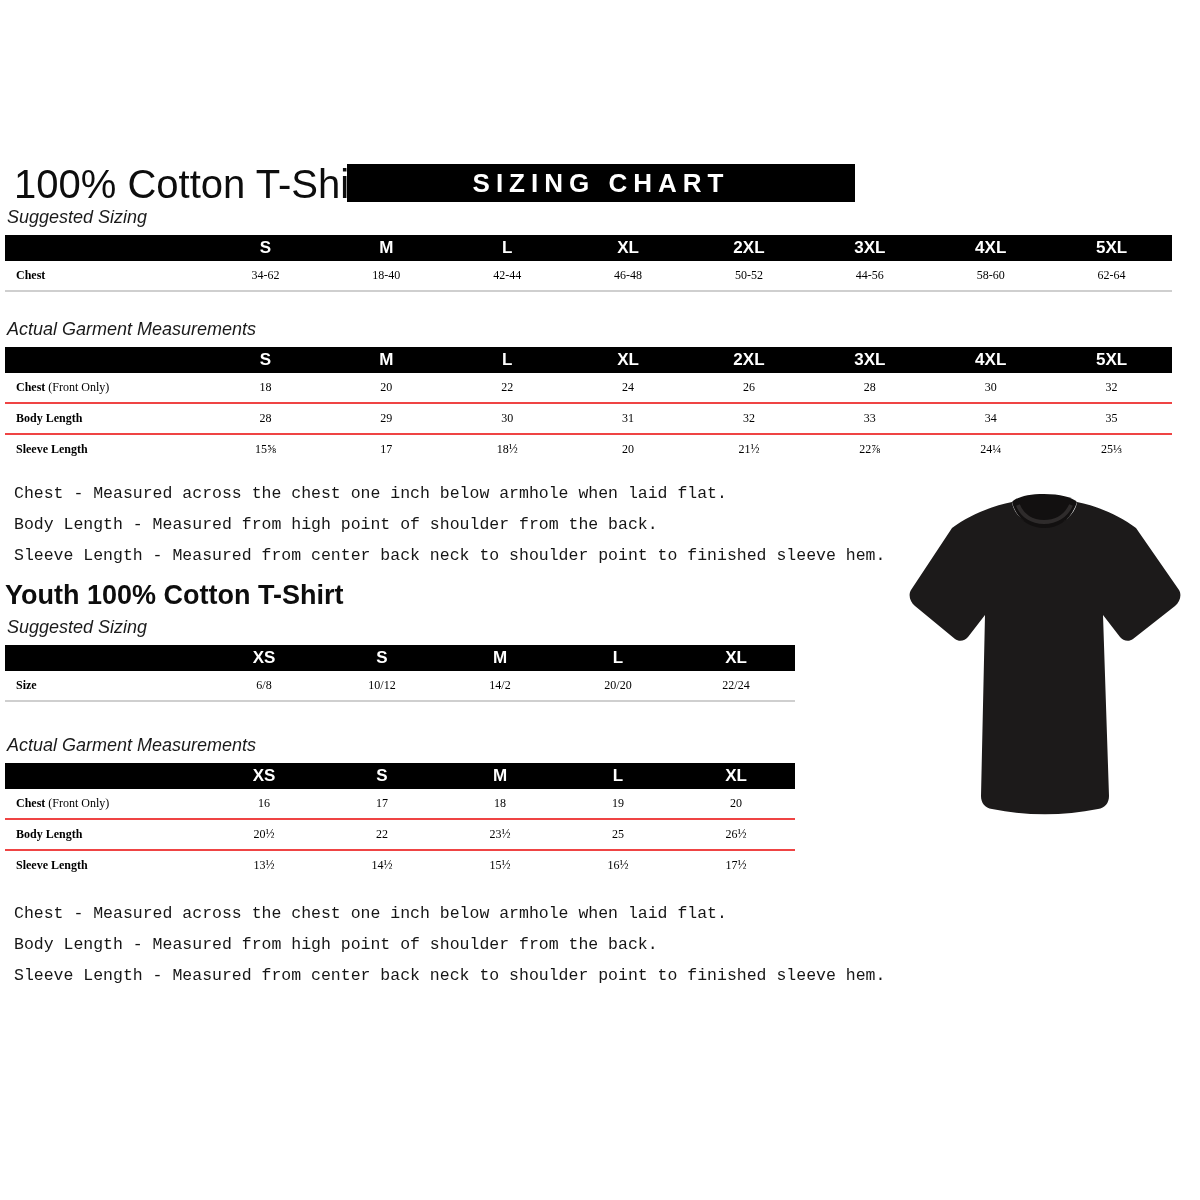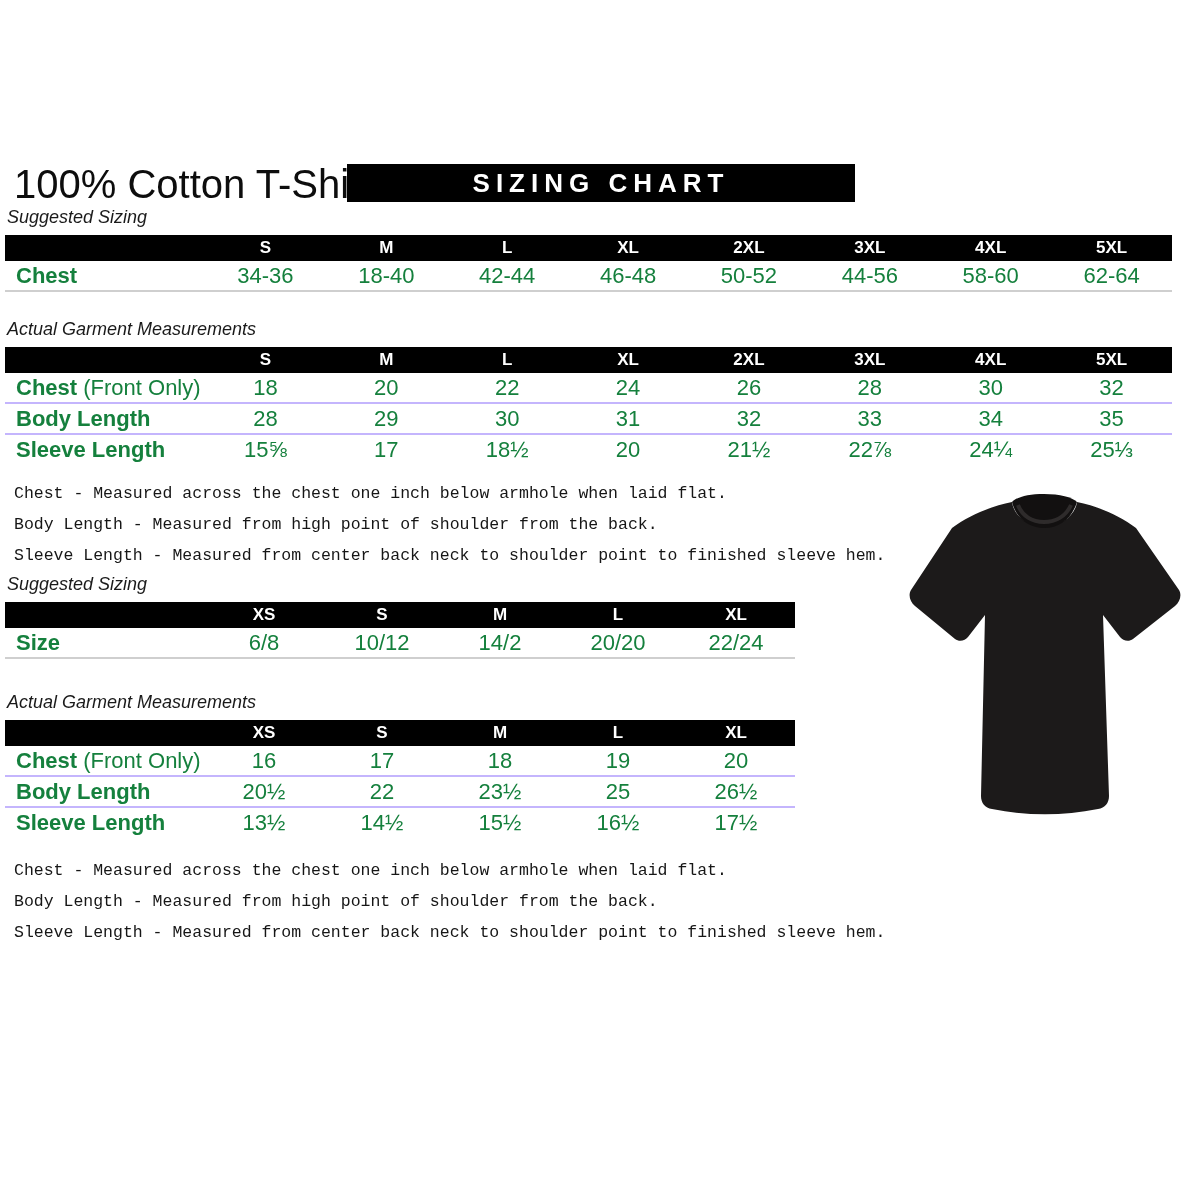--- a/index.html
+++ b/index.html
@@ -30,7 +30,7 @@
     background:#000; color:#fff; font-size:17px; font-weight:700;
     height:26px; text-align:center; padding:0;
   }
-  td { font-size:22px; height:29px; text-align:center; vertical-align:middle; padding:0; color:#15803d; }
+  td { font-size:12px; height:29px; text-align:center; vertical-align:middle; padding:0; color:#000000;font-family:Liberation Serif, serif; }
   td.label { text-align:left; padding-left:11px; font-weight:700; white-space:nowrap; }
   td.label .suffix { font-weight:400; }
 

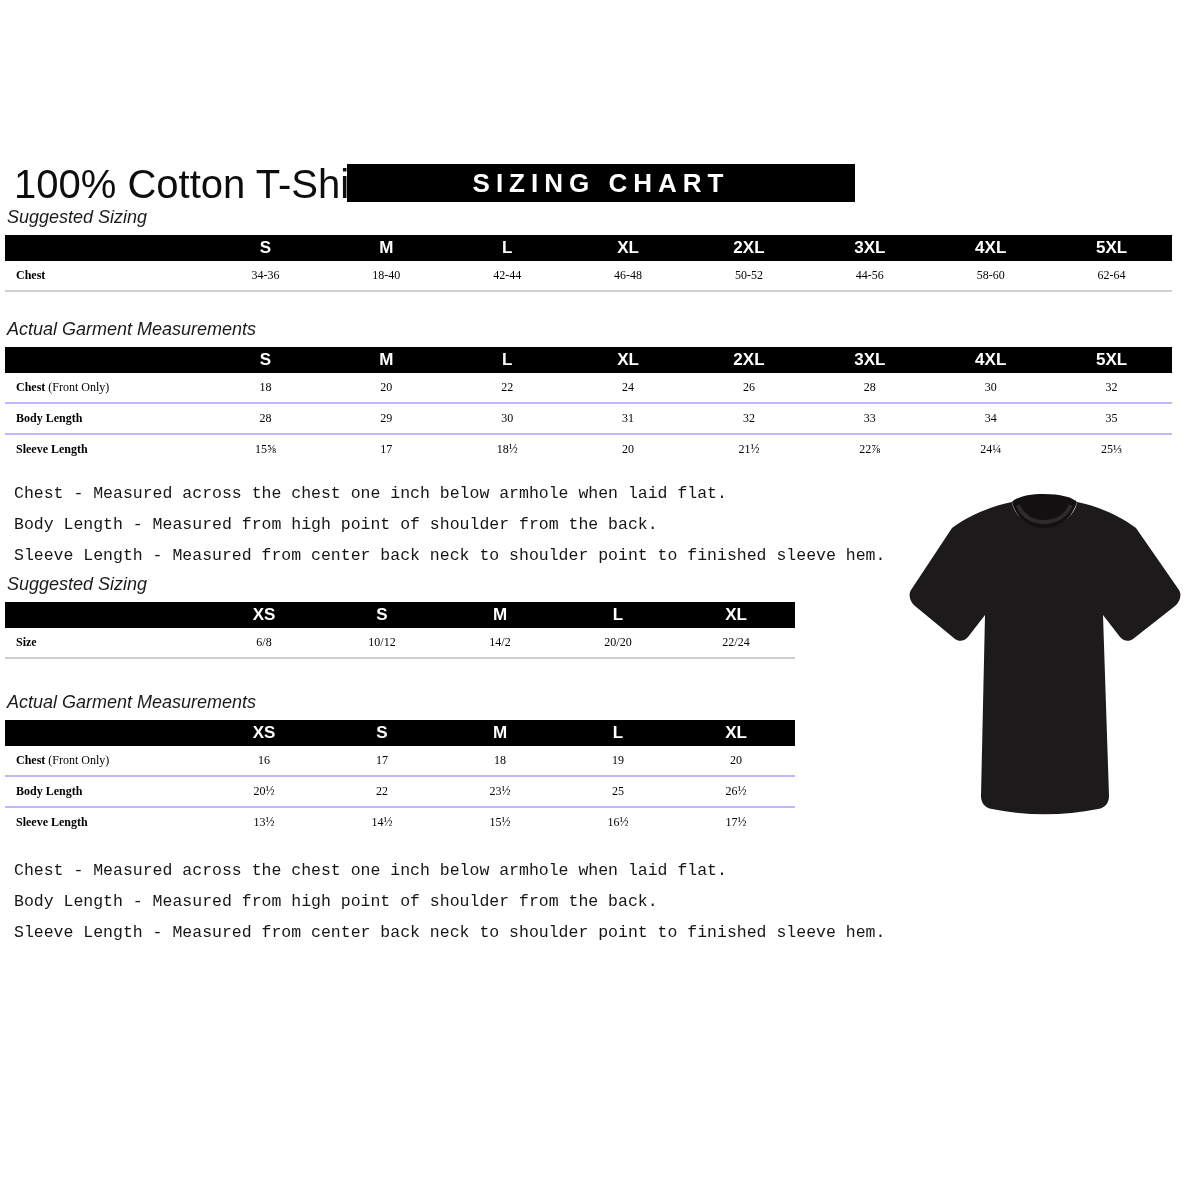--- a/index.html
+++ b/index.html
@@ -86,7 +86,7 @@
     <tbody>
       <tr>
         <td class="label">Chest</td>
-        <td>34-36</td>
+        <td>34-62</td>
         <td>18-40</td>
         <td>42-44</td>
         <td>46-48</td>

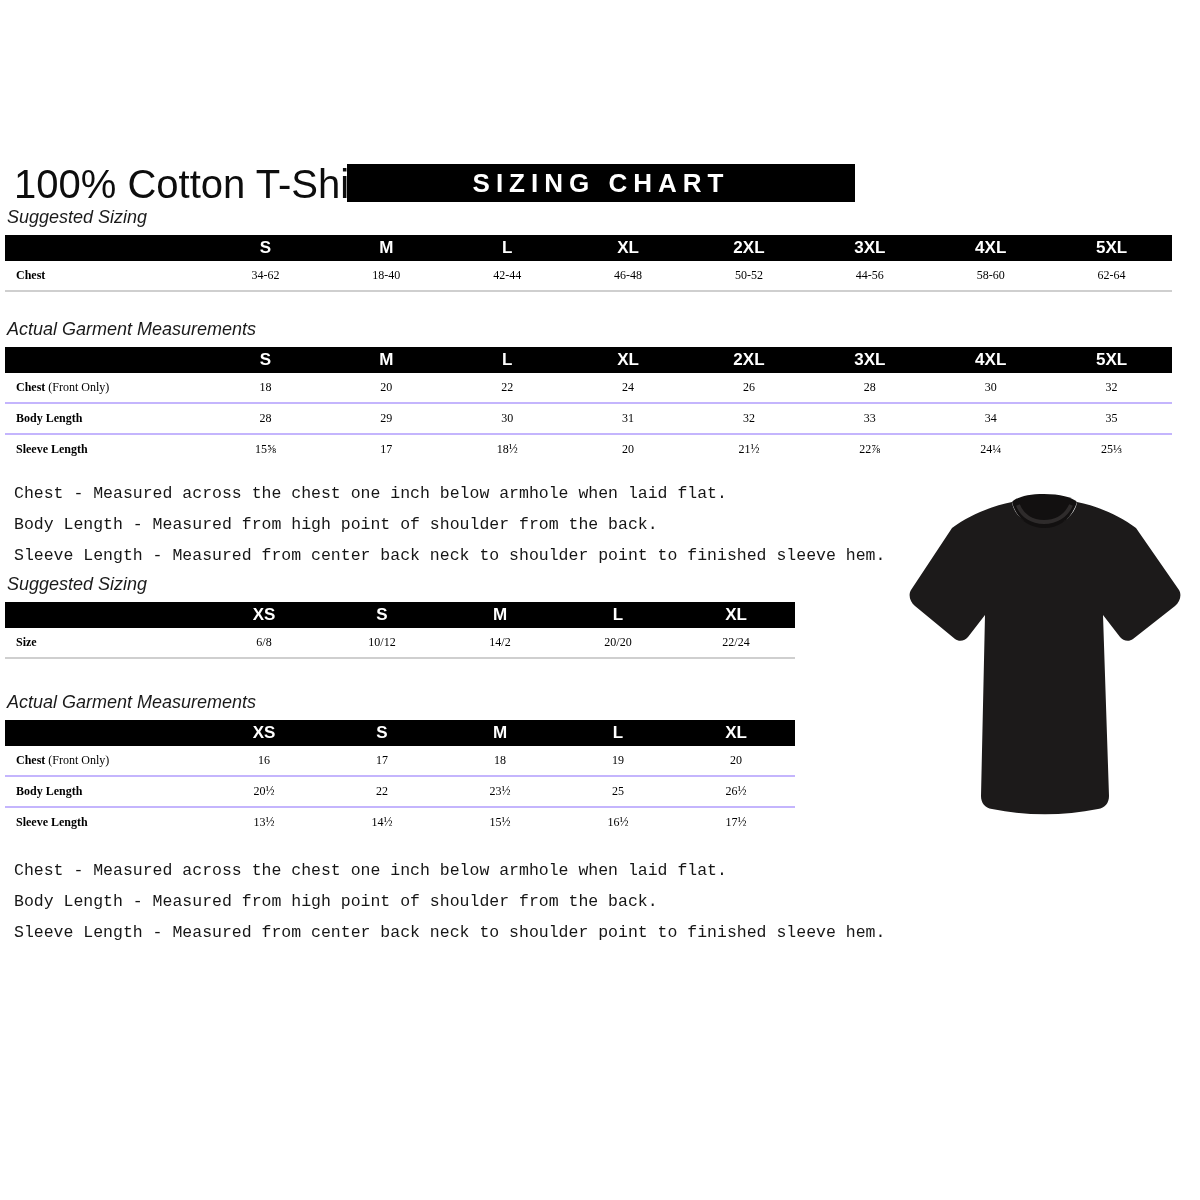--- a/index.html
+++ b/index.html
@@ -35,7 +35,7 @@
   td.label .suffix { font-weight:400; }
 
   table.suggested tbody td { border-bottom:2px solid #cfcfcf; }
-  table.actual tr.datarow + tr.datarow td { border-top:2px solid #c4b5fd; }
+  table.actual tr.datarow + tr.datarow td { border-top:2px solid #ef4444; }
 
   .gap-after-table1 { height:24px; }
 

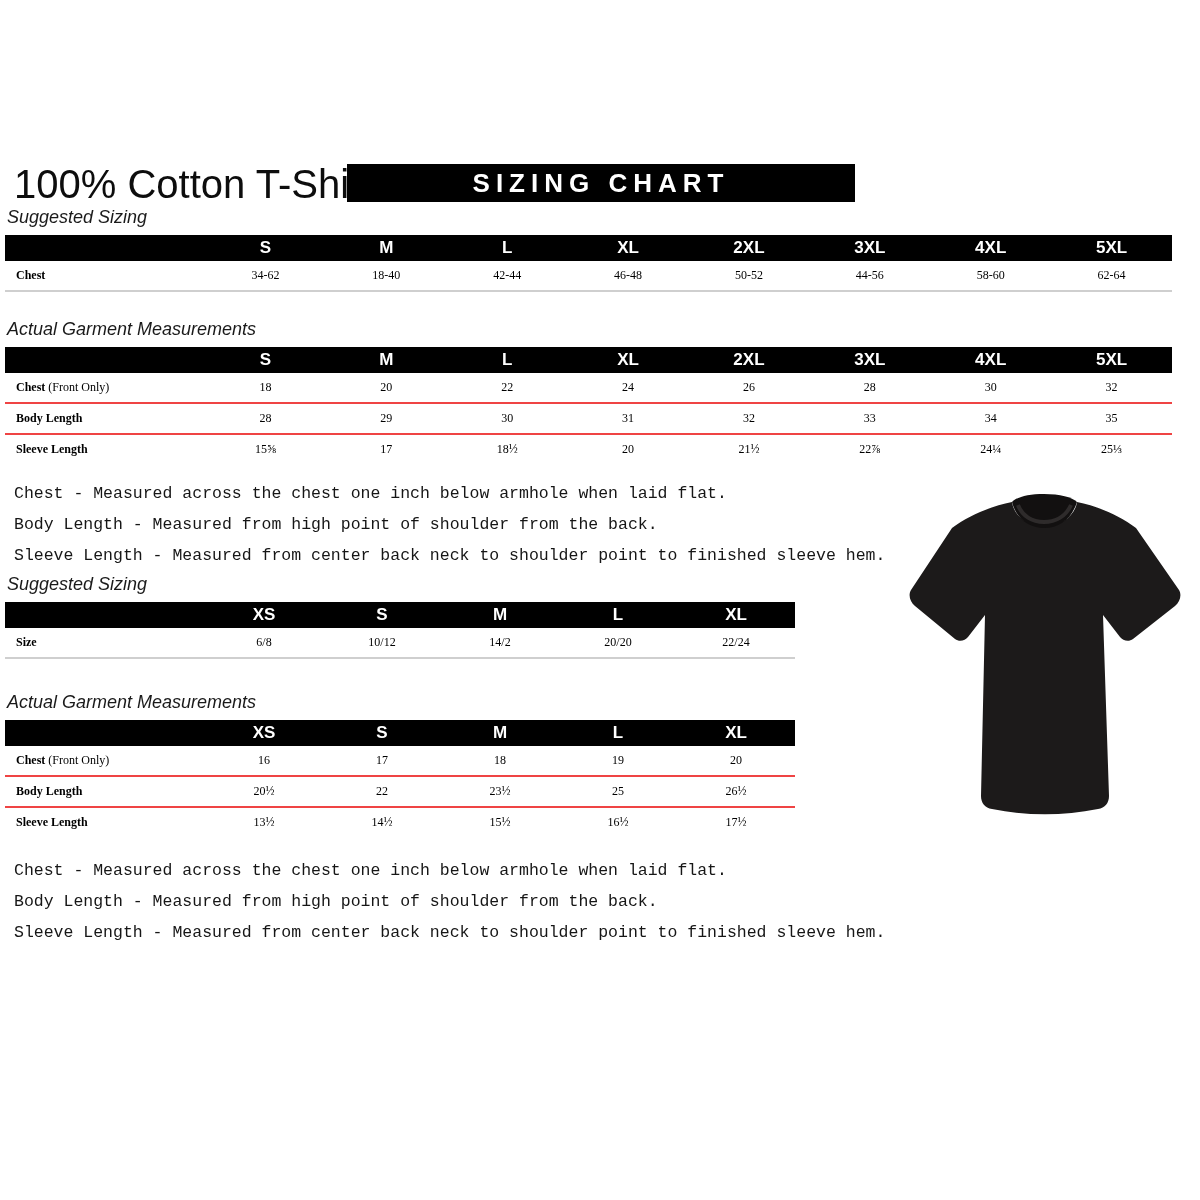--- a/index.html
+++ b/index.html
@@ -170,6 +170,7 @@
     <div>Sleeve Length - Measured from center back neck to shoulder point to finished sleeve hem.</div>
   </div>
 
+  <div class="youth-title">Youth 100% Cotton T-Shirt</div>
 
   <div class="section-label">Suggested Sizing</div>
 

